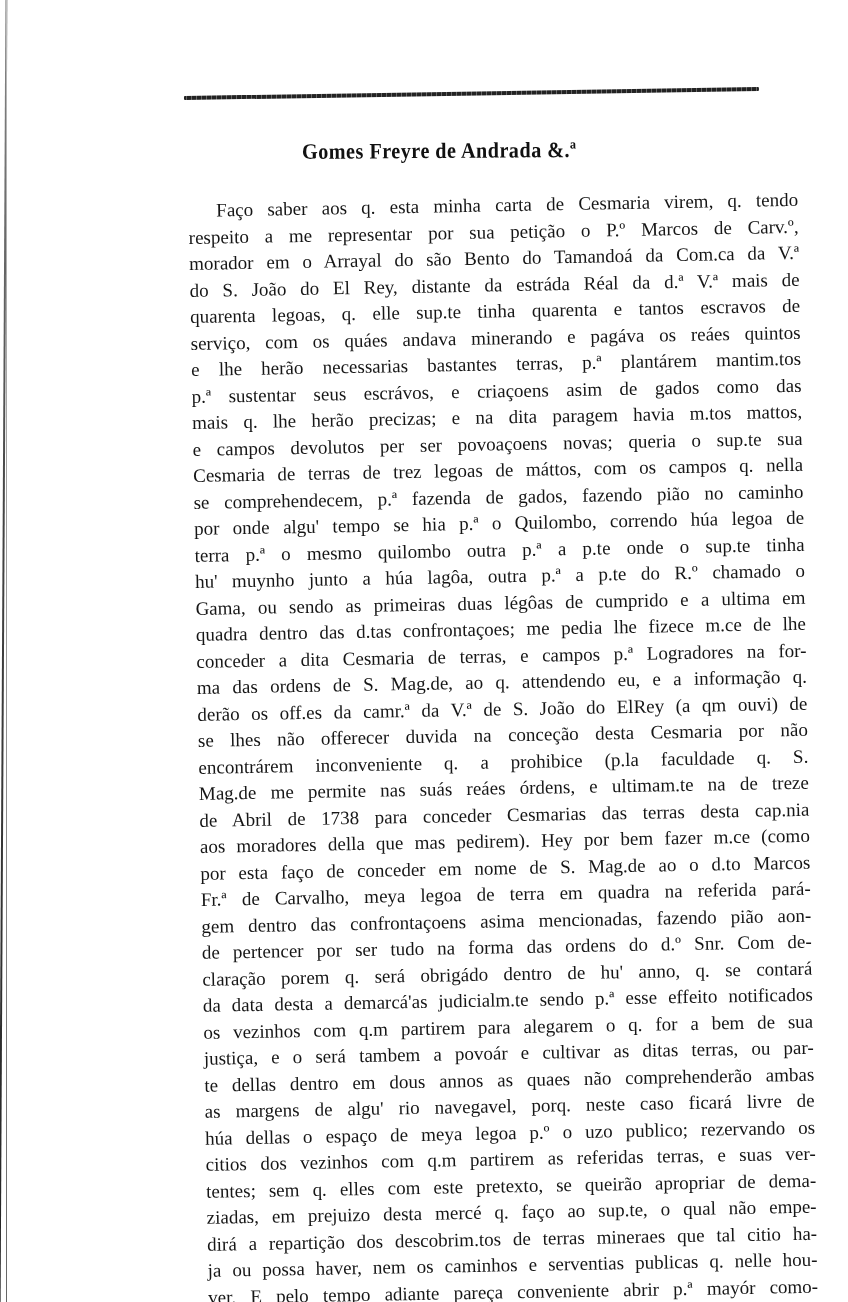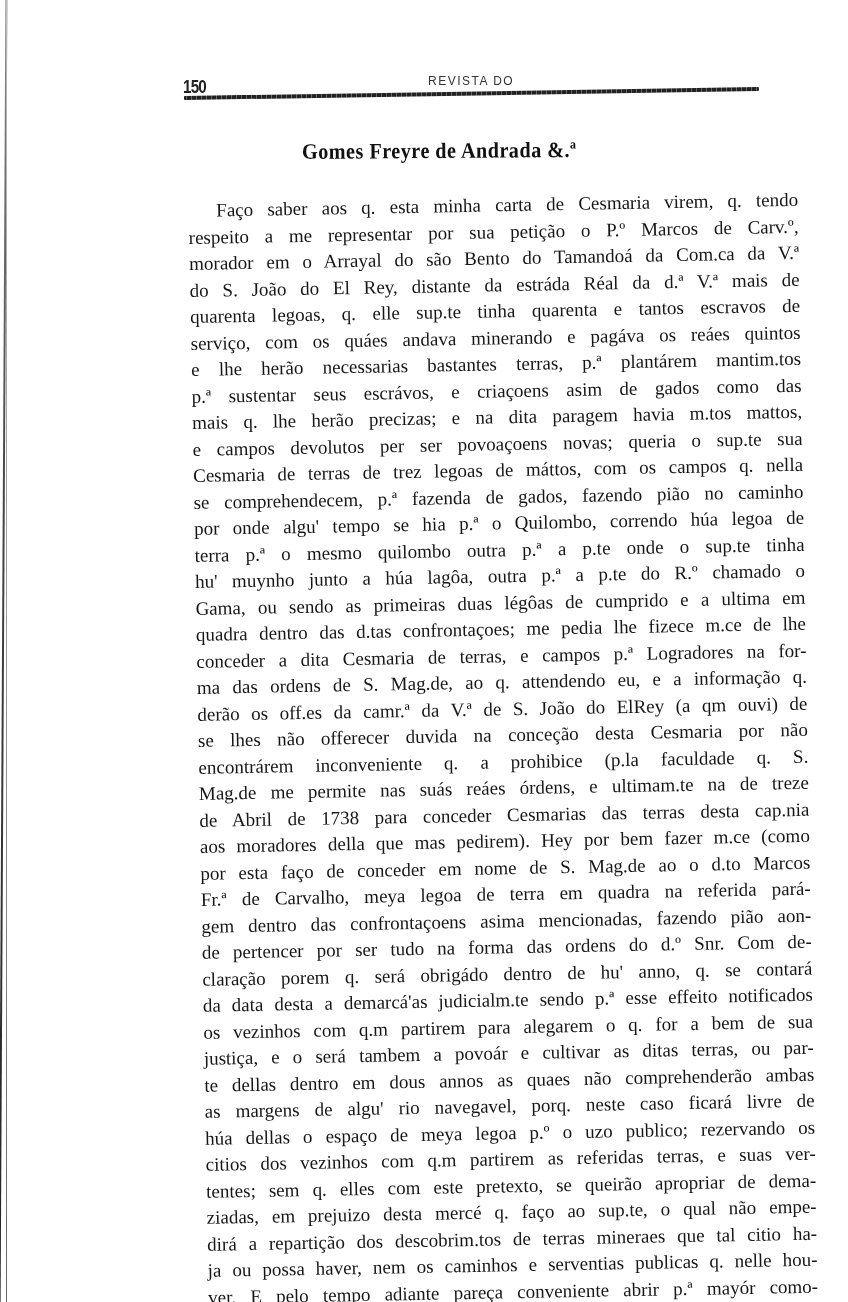--- a/index.html
+++ b/index.html
@@ -132,10 +132,6 @@
 
 <div class="page">
 
-  <div class="running-head">
-    <span class="page-number">150</span>
-    <span class="journal-title">REVISTA DO</span>
-  </div>
 
   <div class="rule"></div>
 

